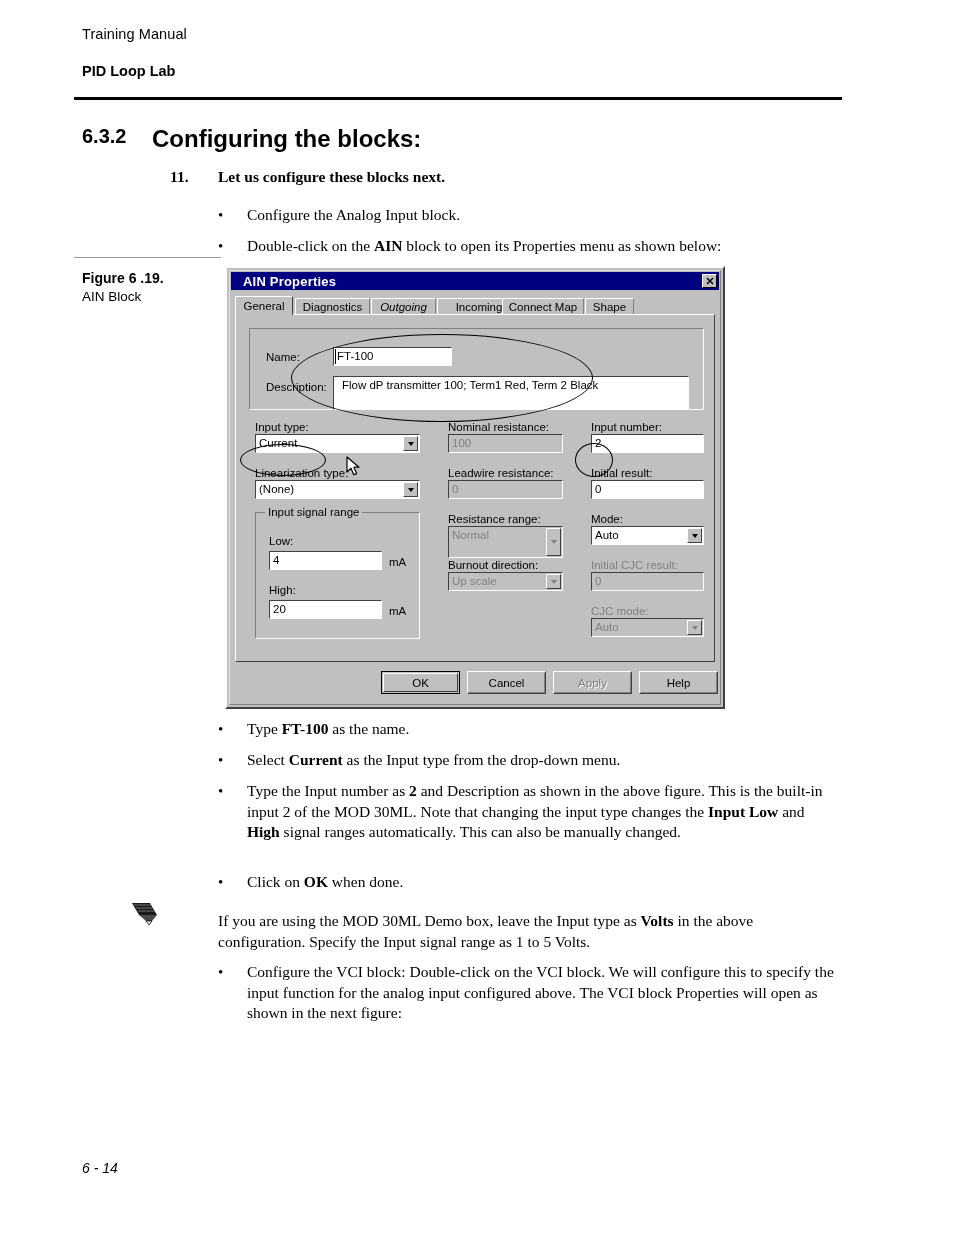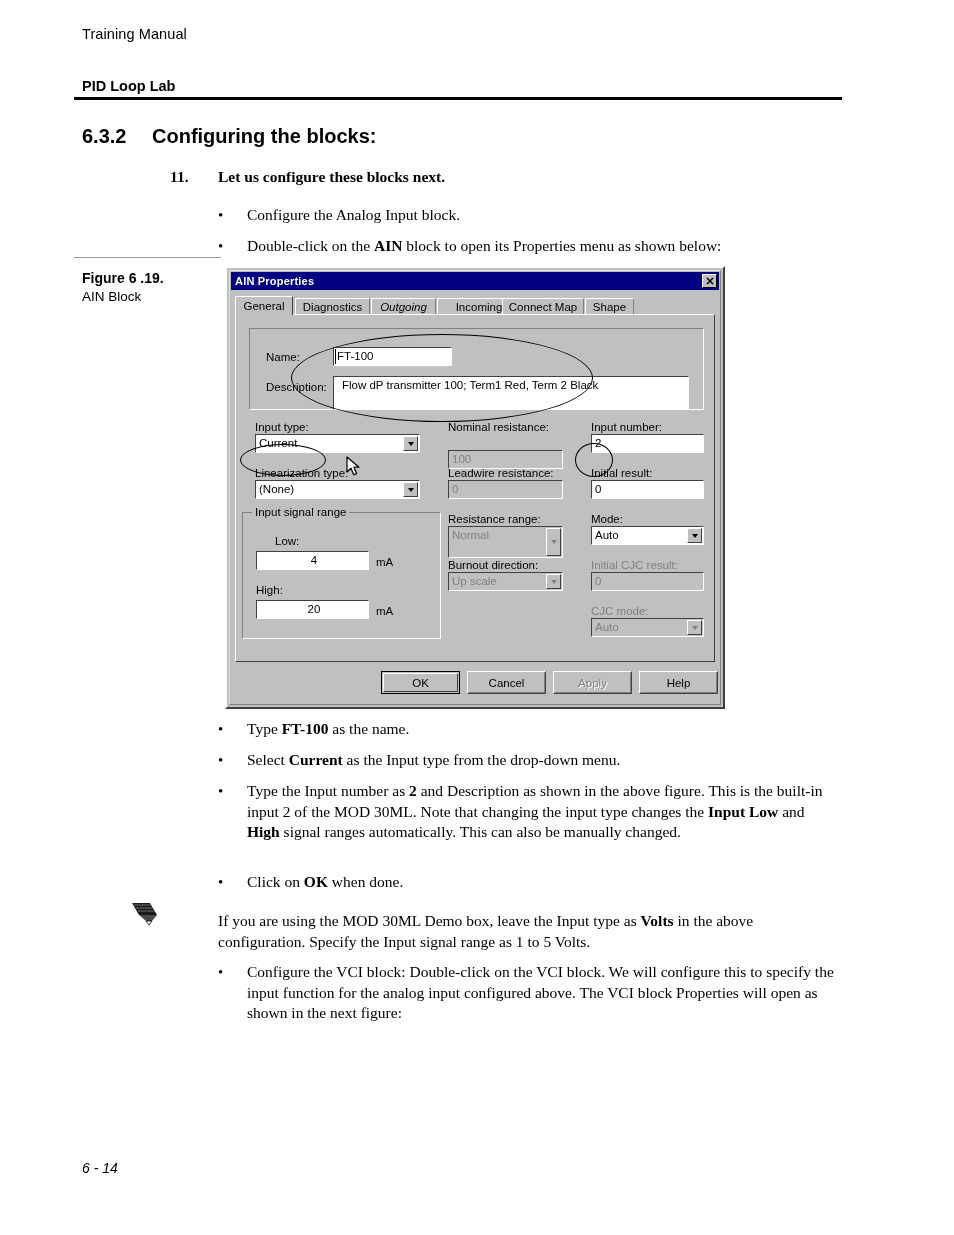--- a/index.html
+++ b/index.html
@@ -30,7 +30,6 @@
     font-family: "Liberation Sans", sans-serif;
     font-size: 14.5px;
     font-weight: bold;
-    margin-top: 15px;
   }
   .hdr-rule {
     position: absolute;

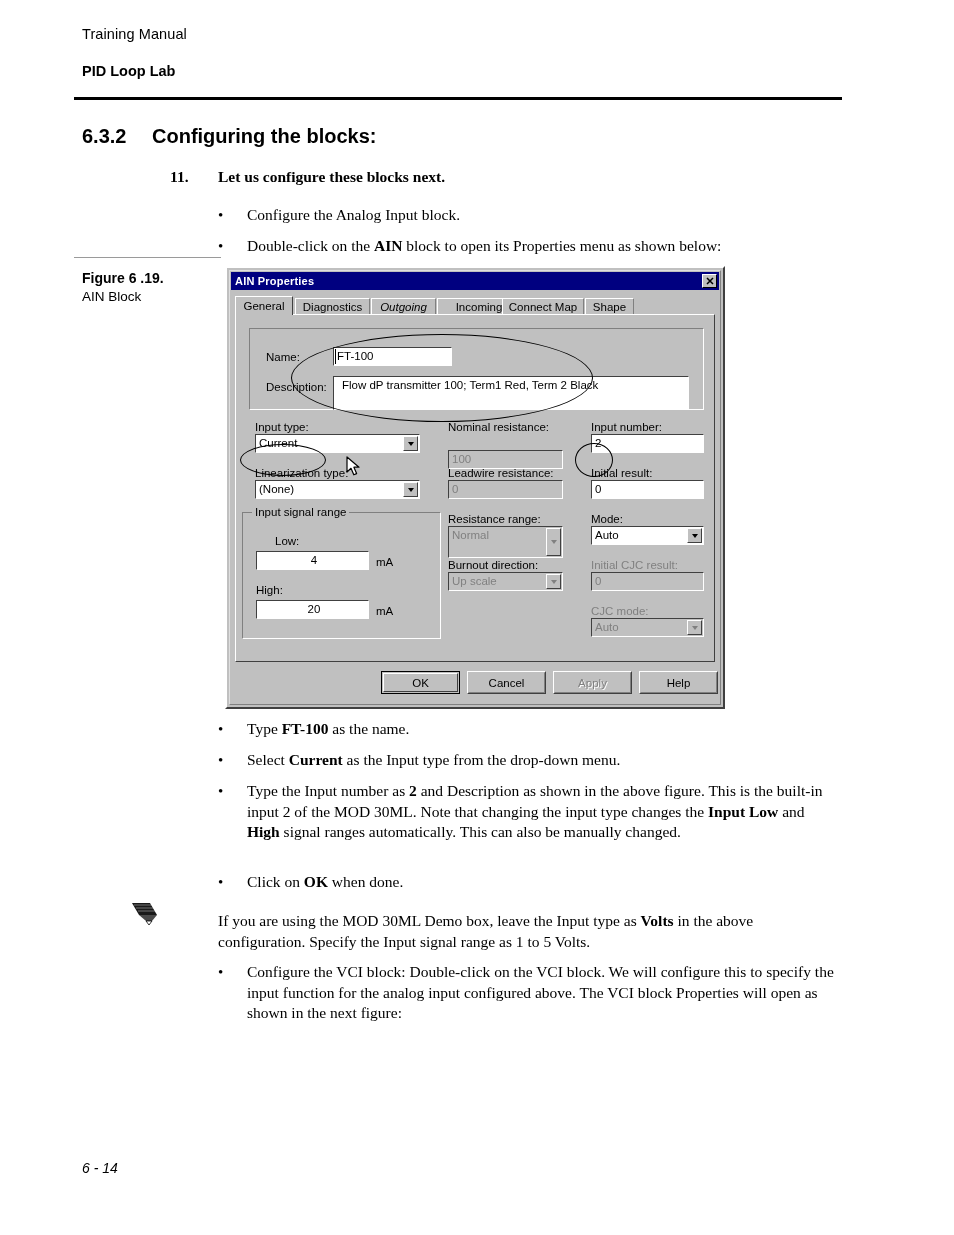--- a/index.html
+++ b/index.html
@@ -49,7 +49,7 @@
     position: absolute;
     left: 152px; top: 125px;
     font-family: "Liberation Sans", sans-serif;
-    font-size: 20px; font-weight: bold;
+    font-size: 24px; font-weight: bold;
   }
 
   

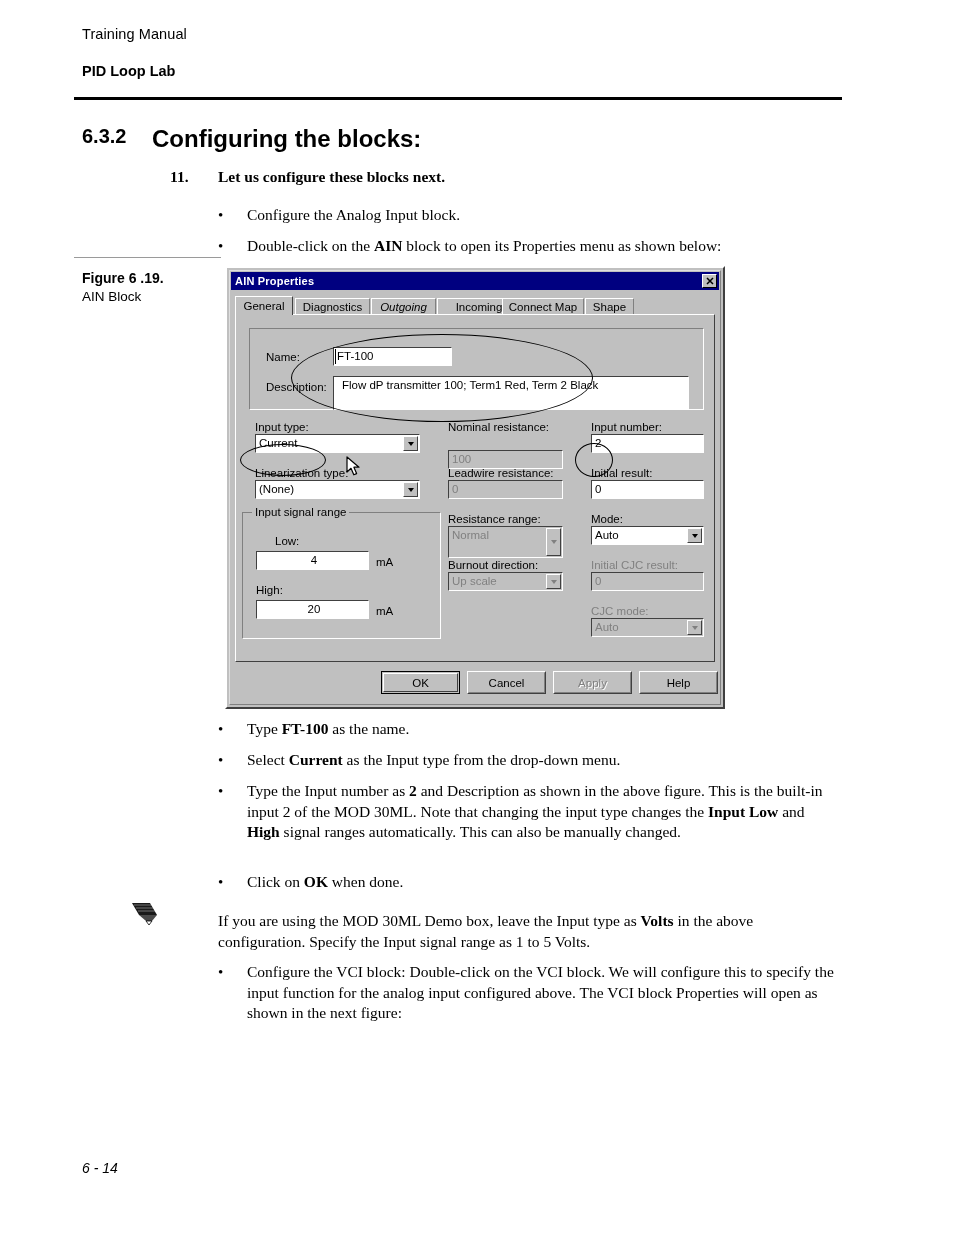--- a/index.html
+++ b/index.html
@@ -140,8 +140,8 @@
   .titlebar .ttl {
     color: #fff;
     font-weight: bold;
-    font-size: 11px;
-    margin-left: 4px;
+    font-size: 13px;
+    margin-left: 12px;
     letter-spacing: .2px;
   }
   .btn-close {

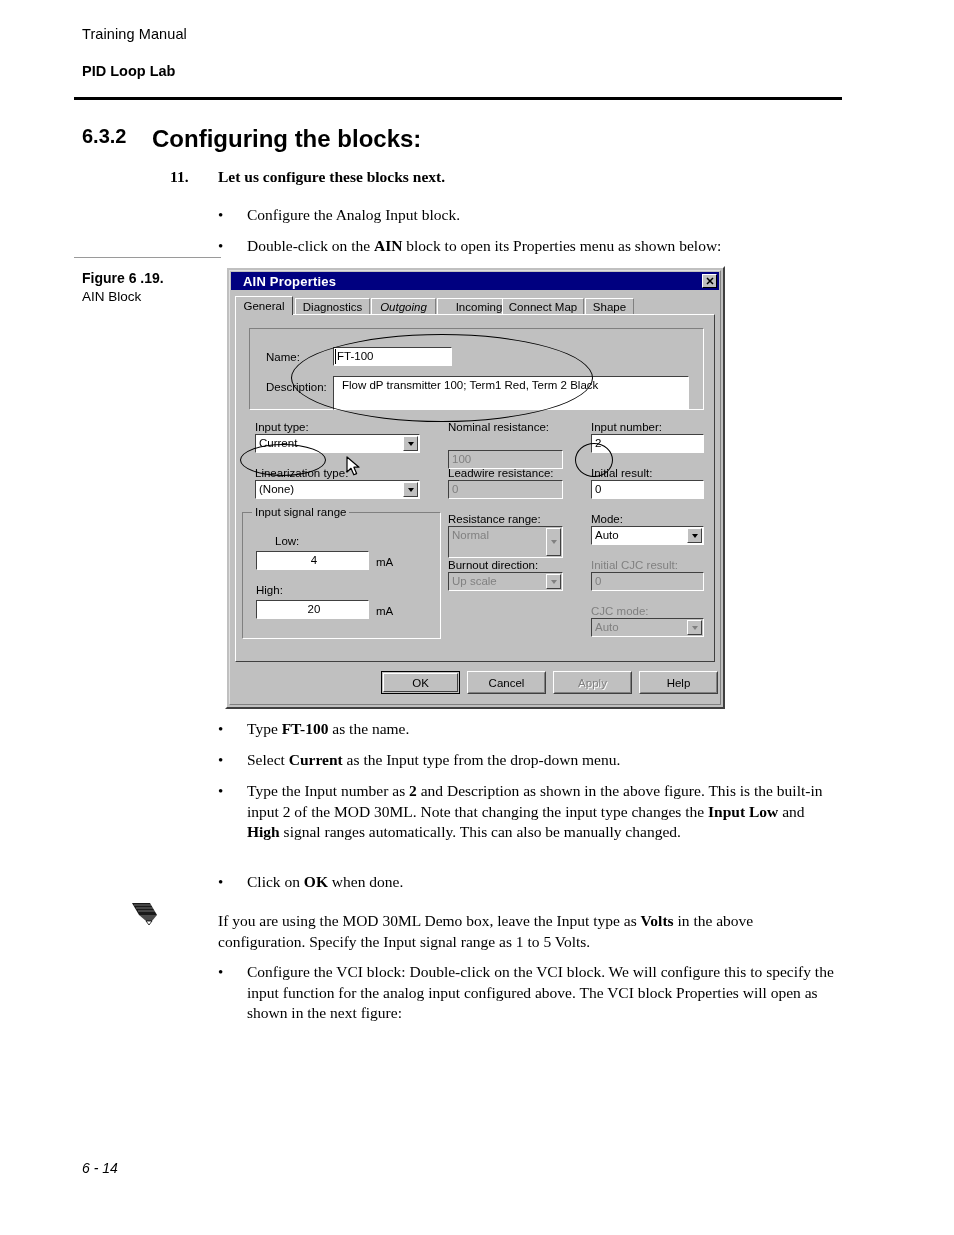--- a/index.html
+++ b/index.html
@@ -442,7 +442,7 @@
     </div>
 
     <div class="lbl" style="left:212px; top:106px;">Nominal resistance:</div>
-    <div class="field disabled" style="left:212px; top:119px; width:115px; height:19px;margin-top:16px;">100</div>
+    <div class="field disabled" style="left:212px; top:119px; width:115px; height:19px;">100</div>
 
     <div class="lbl" style="left:212px; top:152px;">Leadwire resistance:</div>
     <div class="field disabled" style="left:212px; top:165px; width:115px; height:19px;">0</div>

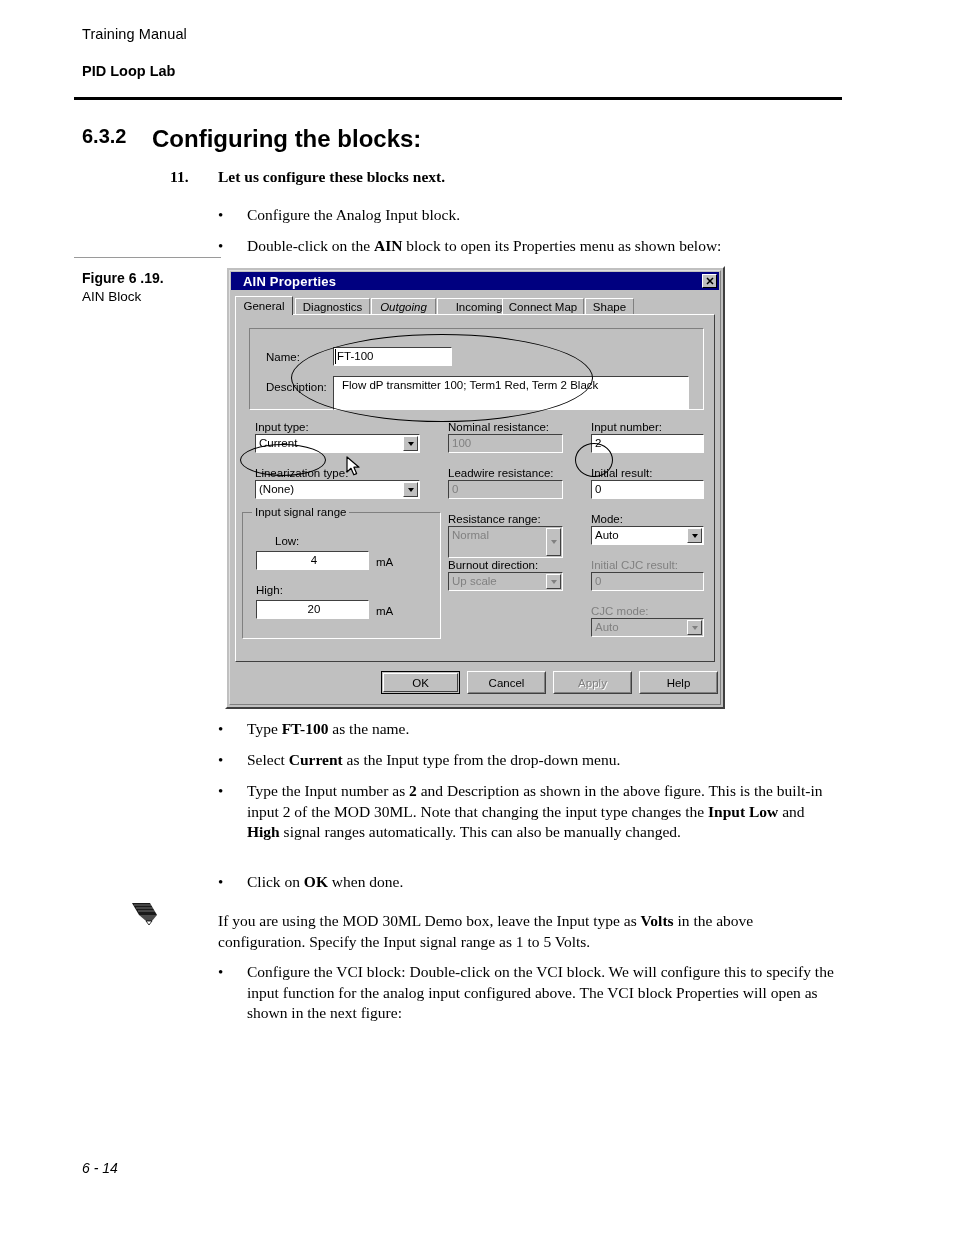--- a/index.html
+++ b/index.html
@@ -430,7 +430,7 @@
         </span>
     </div>
 
-    <div class="gbox" style="left:6px; top:197px; width:199px; height:127px;text-align:center;">
+    <div class="gbox" style="left:19px; top:197px; width:165px; height:127px;">
       <div class="glabel">Input signal range</div>
       <div class="lbl" style="left:13px; top:22px;margin-left:19px;">Low:</div>
       <div class="field" style="left:13px; top:38px; width:113px; height:19px;">4</div>

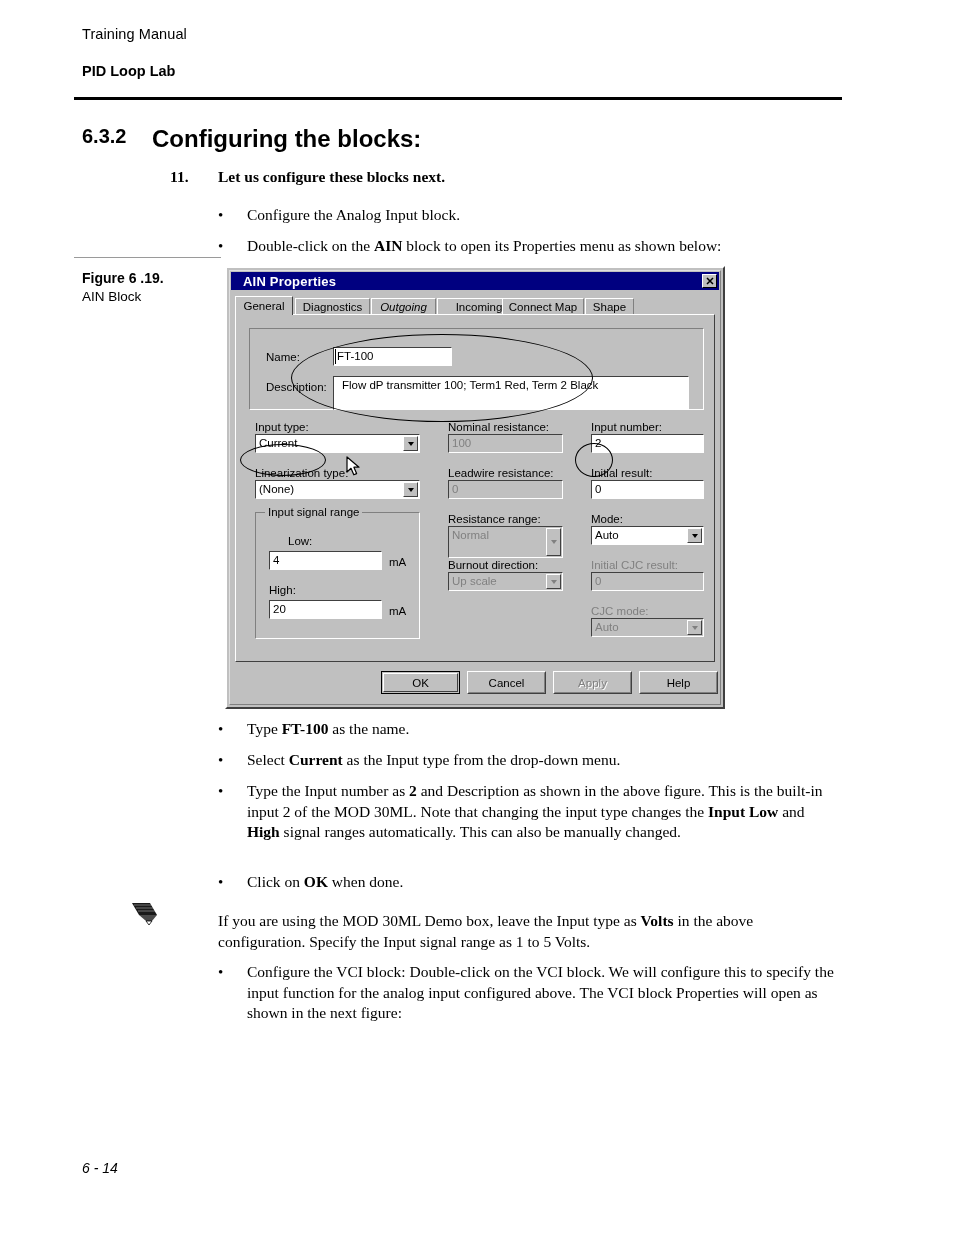--- a/index.html
+++ b/index.html
@@ -432,7 +432,7 @@
 
     <div class="gbox" style="left:19px; top:197px; width:165px; height:127px;">
       <div class="glabel">Input signal range</div>
-      <div class="lbl" style="left:13px; top:22px;margin-left:19px;">Low:</div>
+      <div class="lbl" style="left:13px; top:22px;">Low:</div>
       <div class="field" style="left:13px; top:38px; width:113px; height:19px;">4</div>
       <div class="lbl" style="left:133px; top:43px;">mA</div>
 

